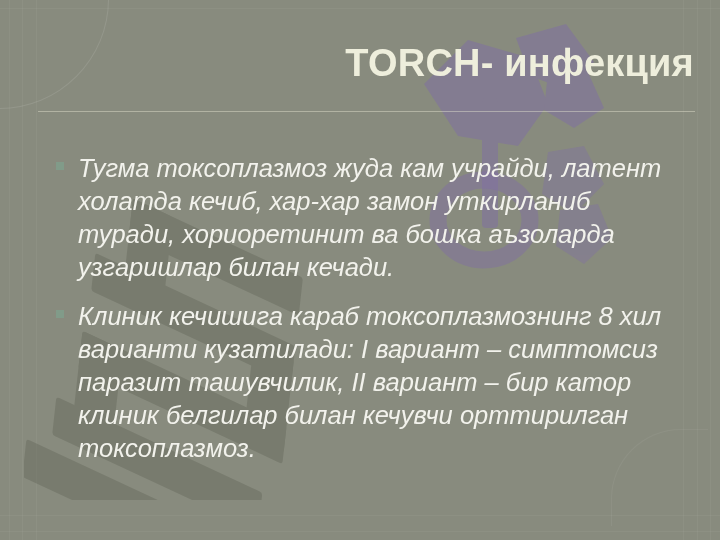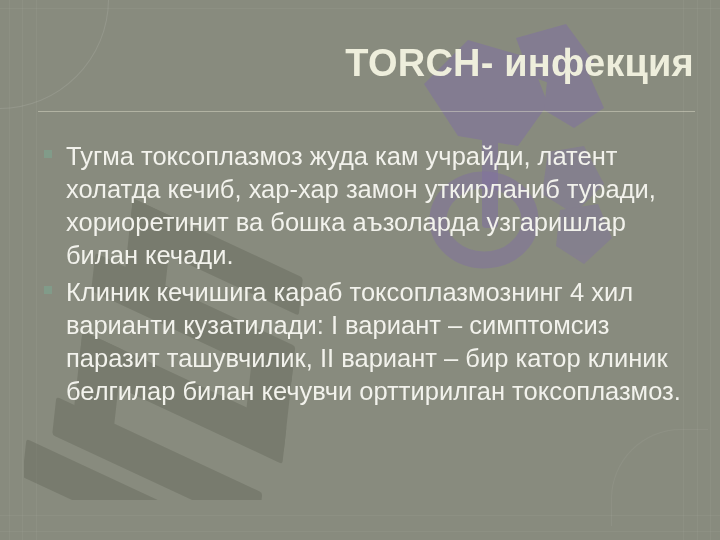--- a/index.html
+++ b/index.html
@@ -111,7 +111,8 @@
   .bullet-row {
     position: relative;
     padding-left: 26px;
-    margin: 4px;
+    margin: 16px;
+    font-style: italic;
   }
   .bullet-mark {
     position: absolute;

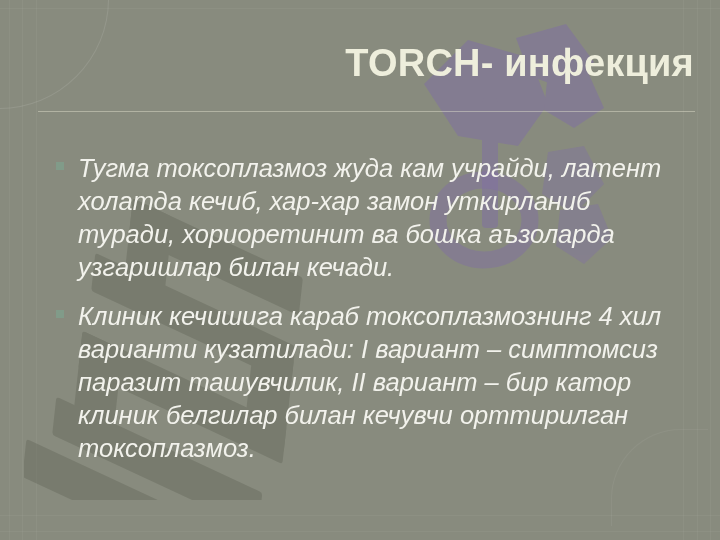--- a/index.html
+++ b/index.html
@@ -194,7 +194,7 @@
 
     <div class="bullet-row">
       <span class="bullet-mark"></span>
-      <span class="bullet-text">Клиник кечишига караб токсоплазмознинг 4 хил варианти кузатилади: I вариант – симптомсиз паразит ташувчилик, II вариант – бир катор клиник белгилар билан кечувчи орттирилган токсоплазмоз.</span>
+      <span class="bullet-text">Клиник кечишига караб токсоплазмознинг 8 хил варианти кузатилади: I вариант – симптомсиз паразит ташувчилик, II вариант – бир катор клиник белгилар билан кечувчи орттирилган токсоплазмоз.</span>
     </div>
 
   </div>

